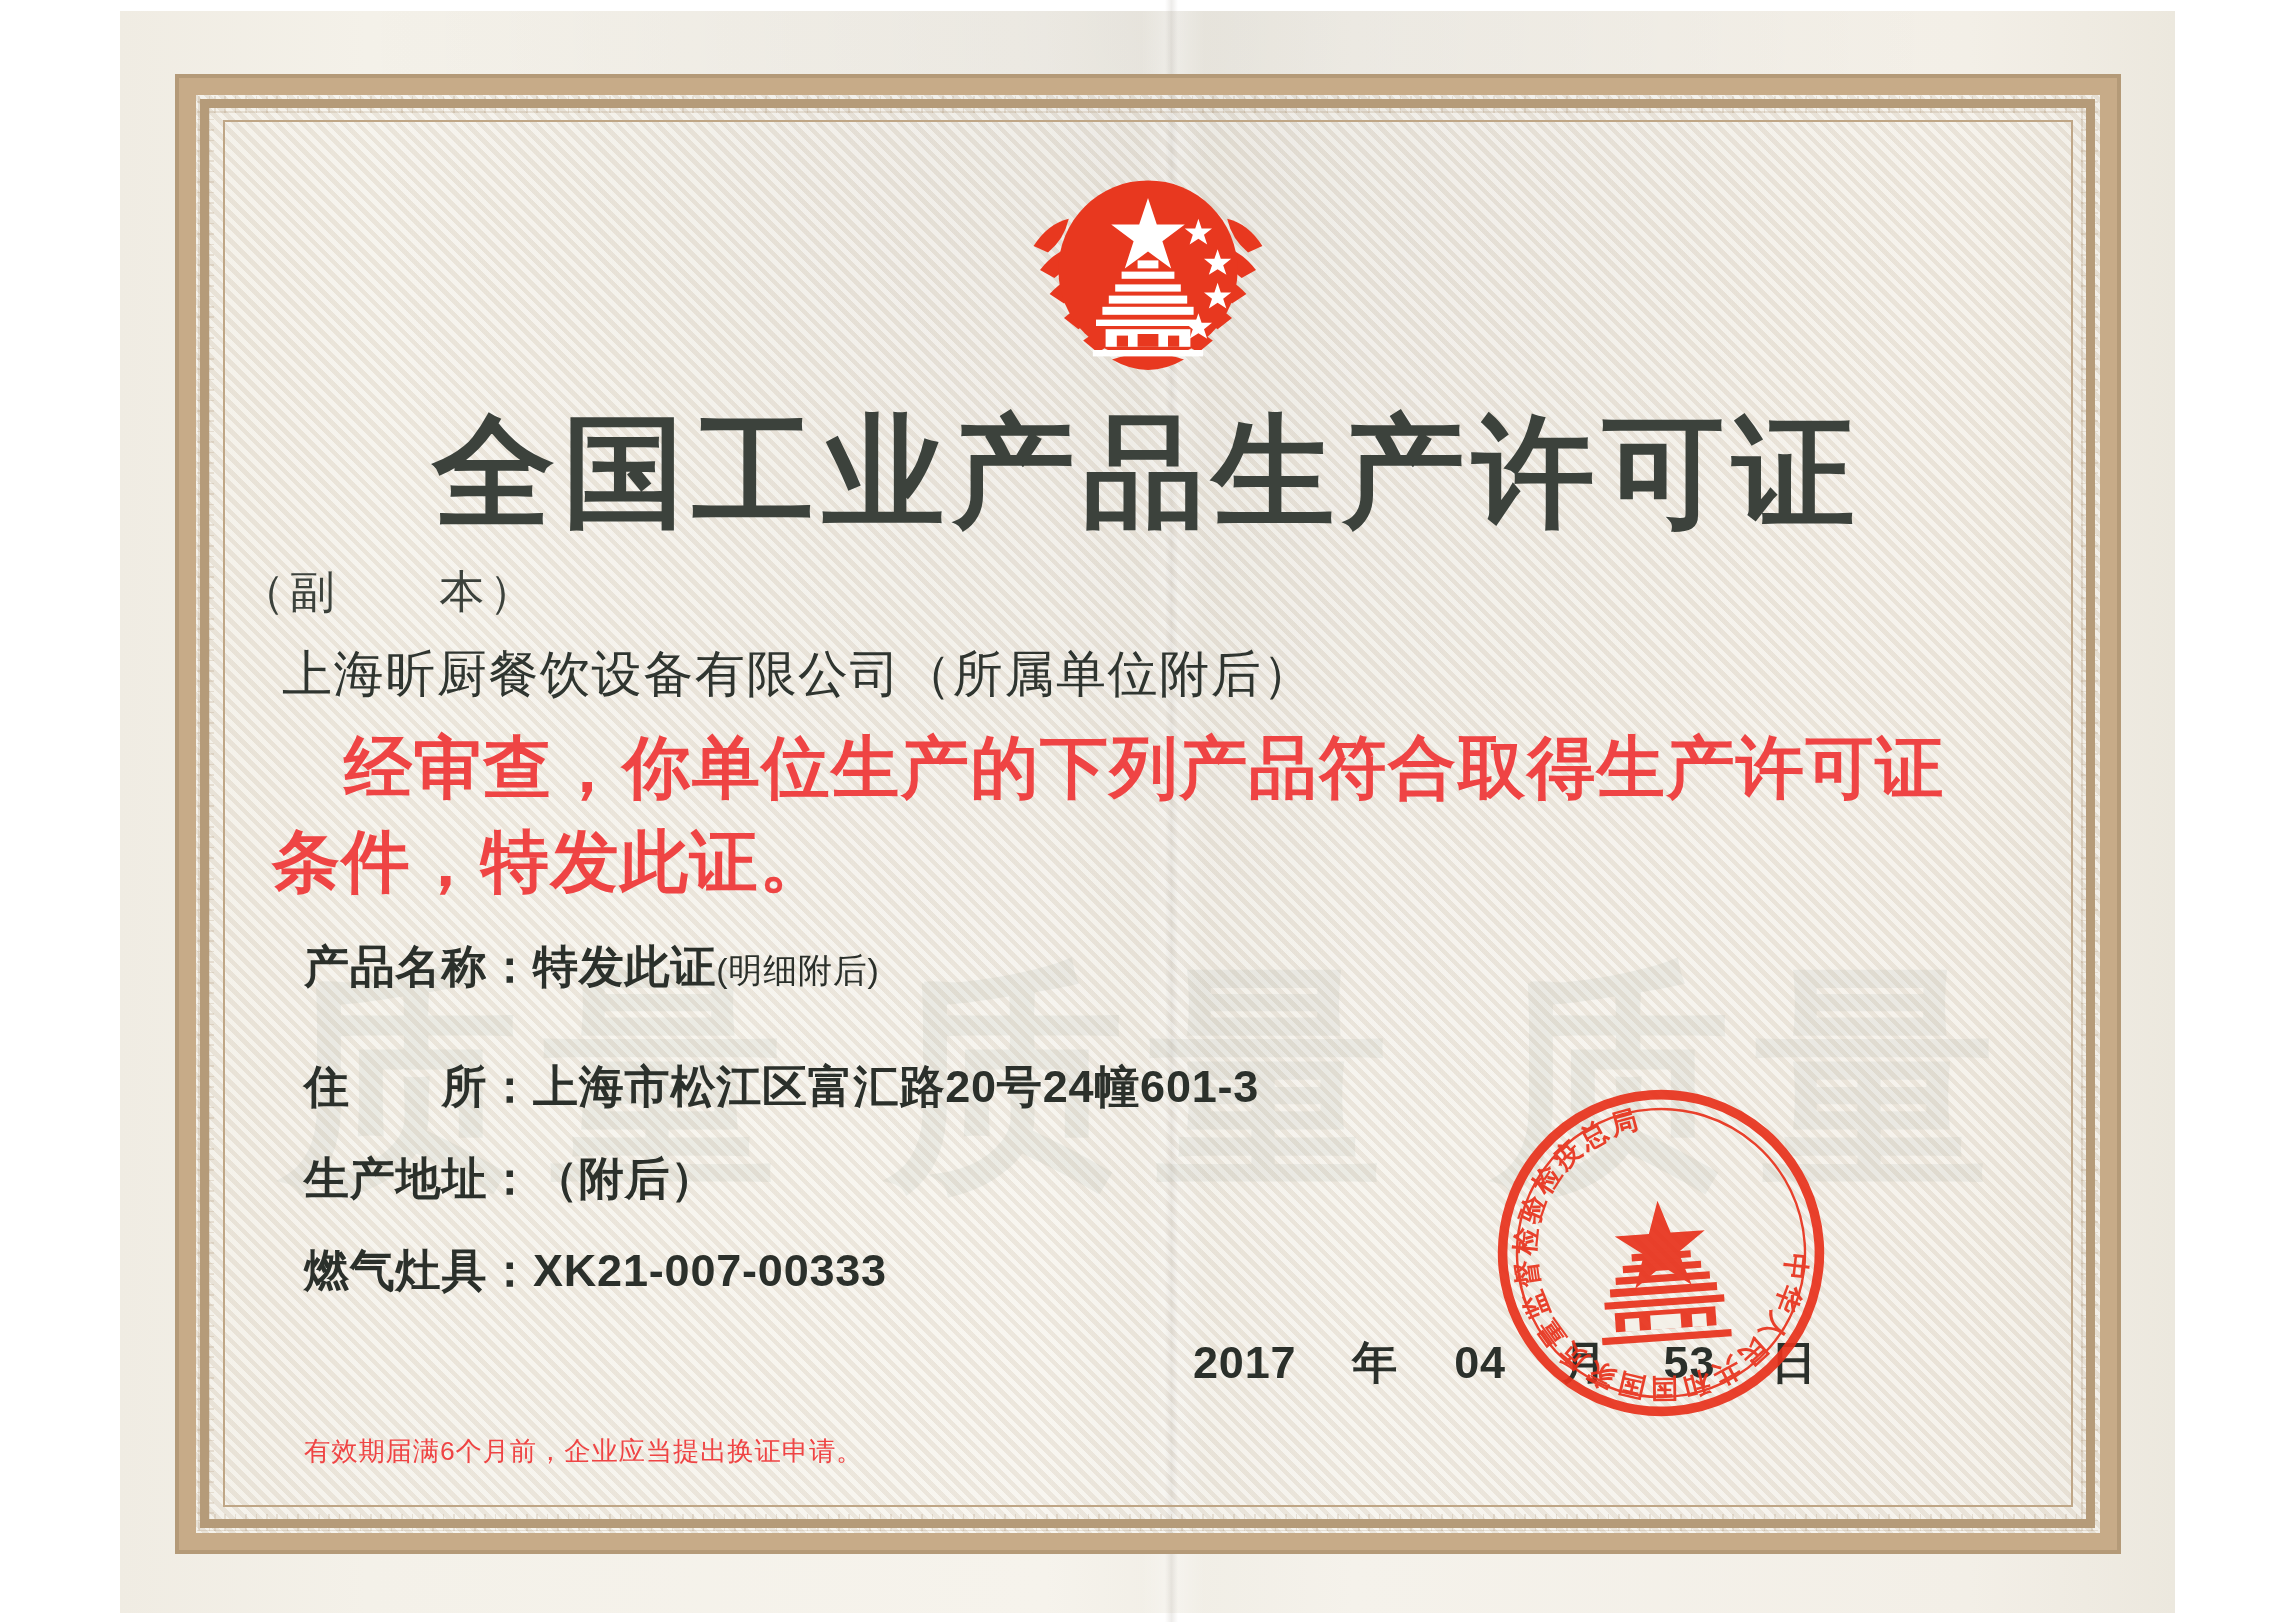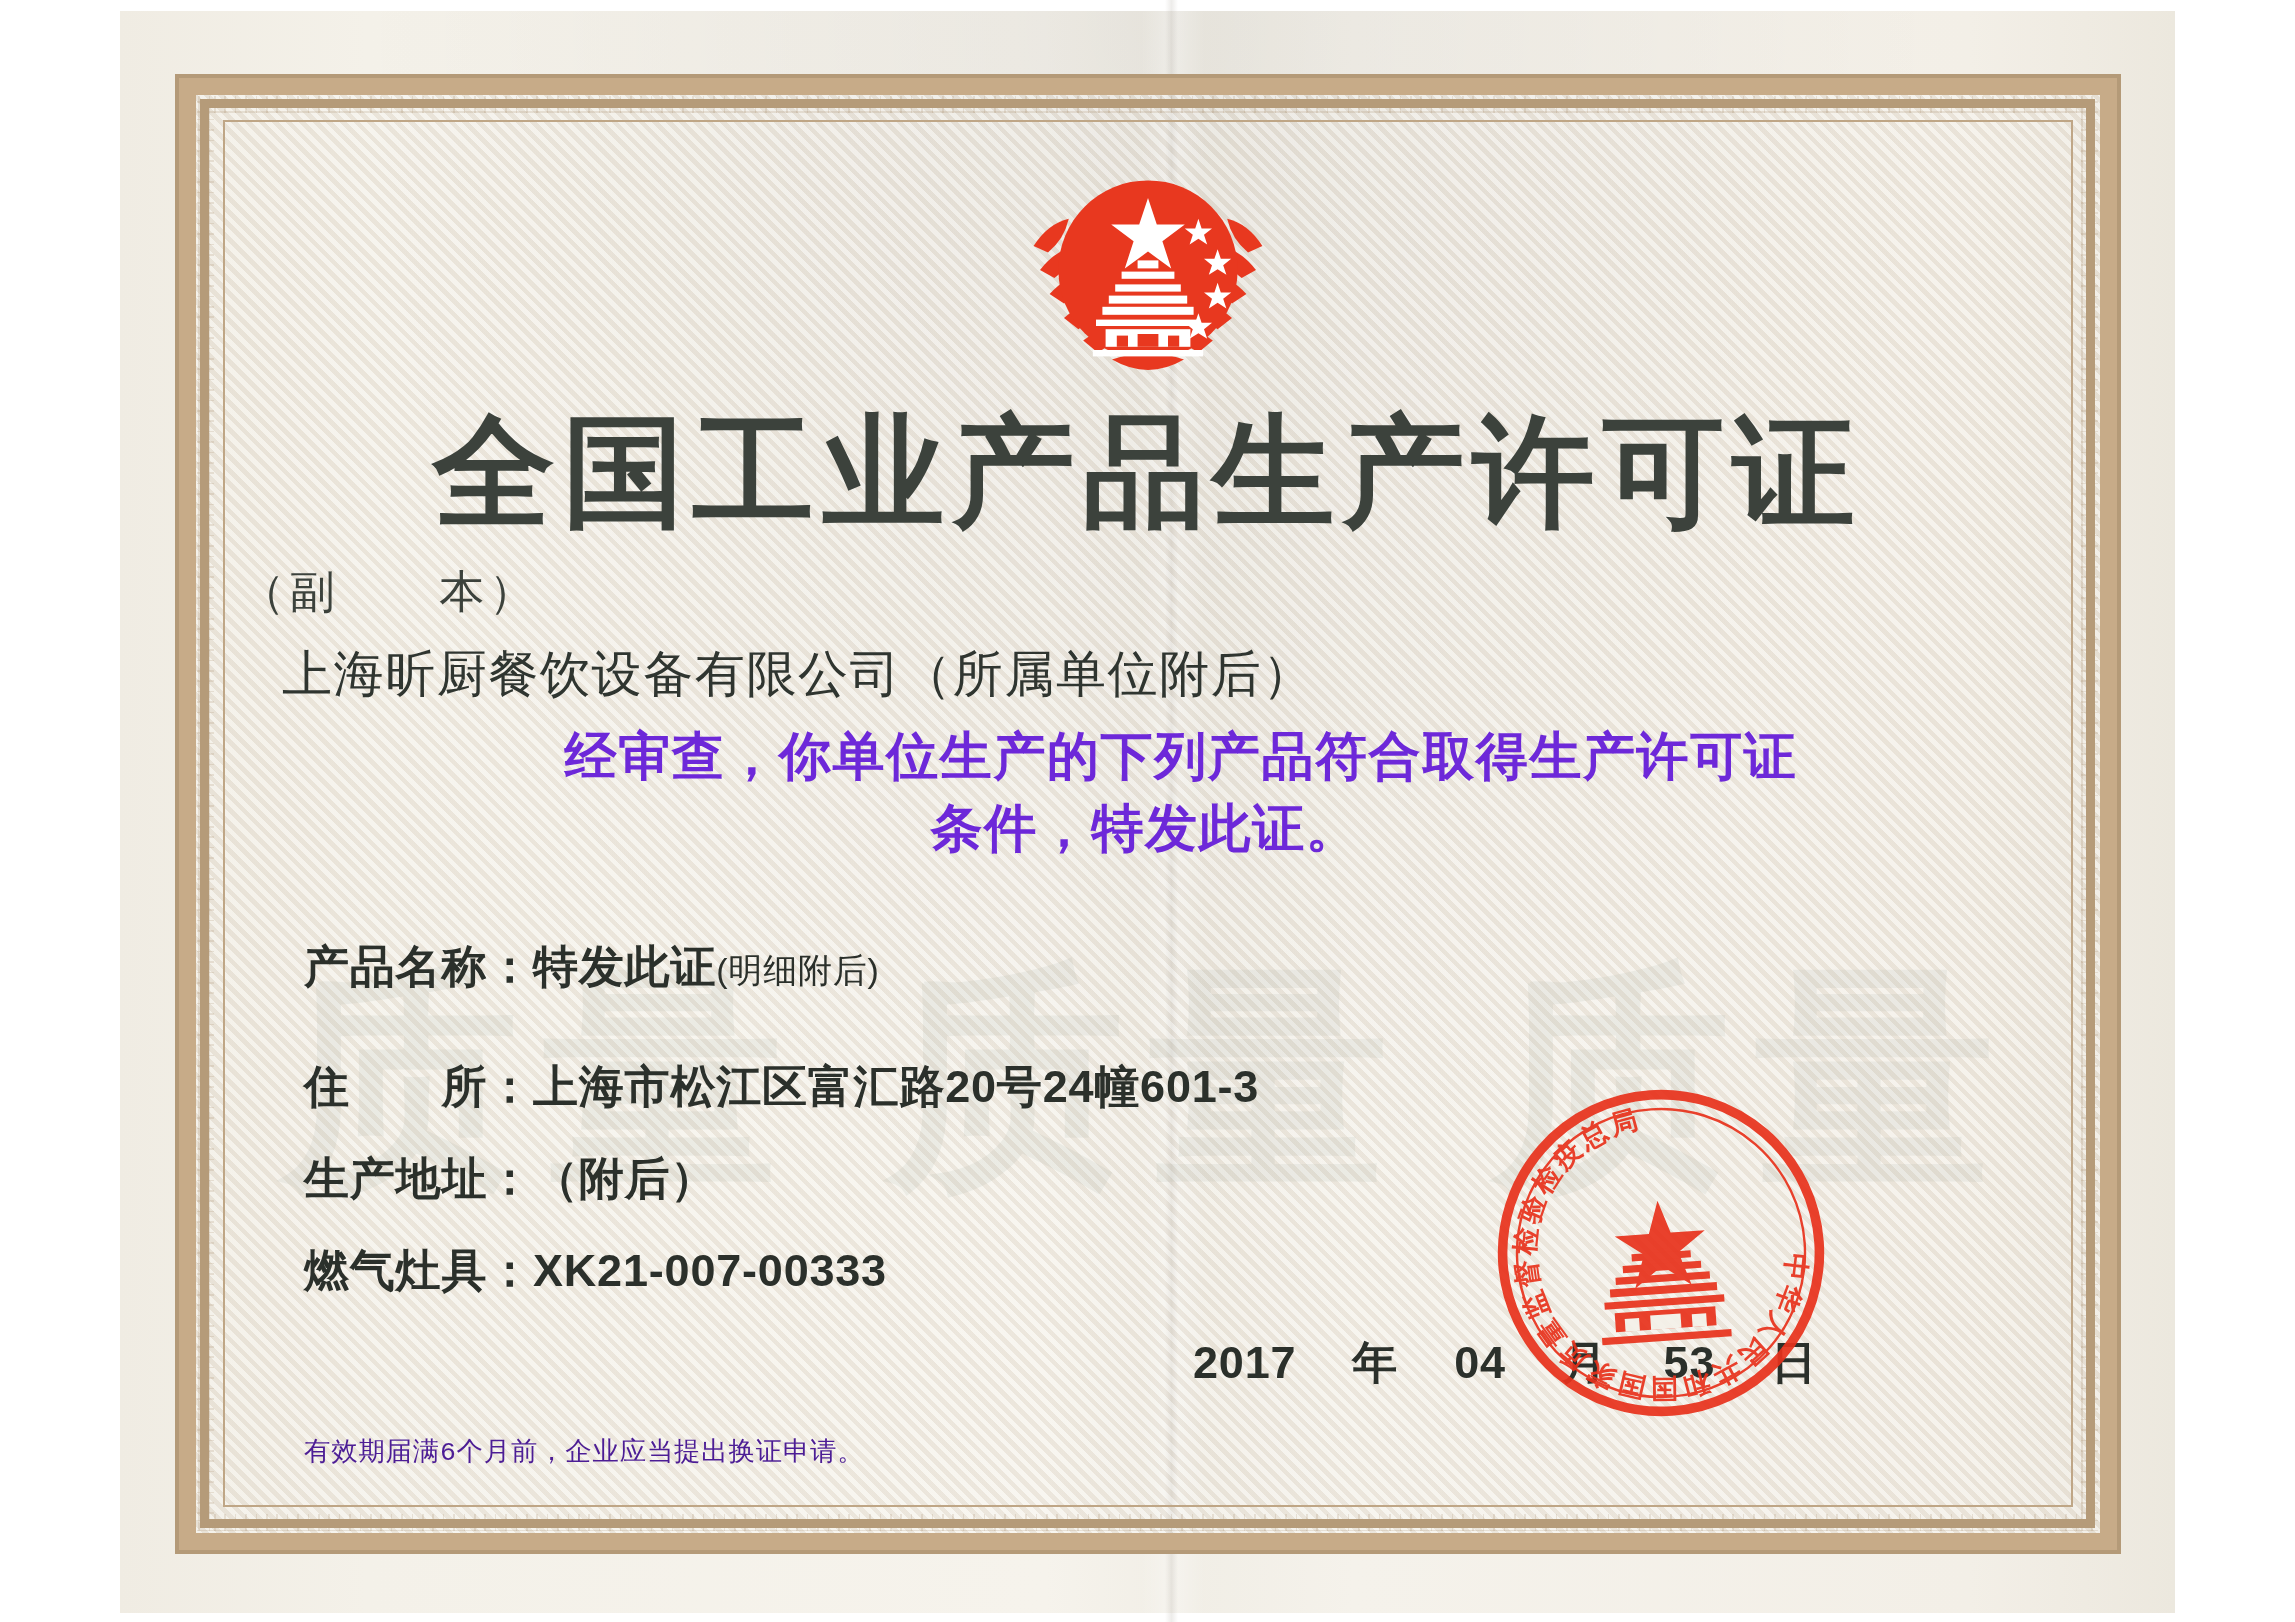--- a/index.html
+++ b/index.html
@@ -182,12 +182,11 @@
     top: 593px;
     left: 32px;
     width: 1746px;
-    font-size: 52px;
+    font-size: 68px;
     font-weight: bold;
-    color: #6d28d9;
+    color: #ef4444;
     line-height: 1.38;
     letter-spacing: 1.6px;
-    text-align: center;
   }
   .body-text .ind { display: inline-block; width: 72px; }
 

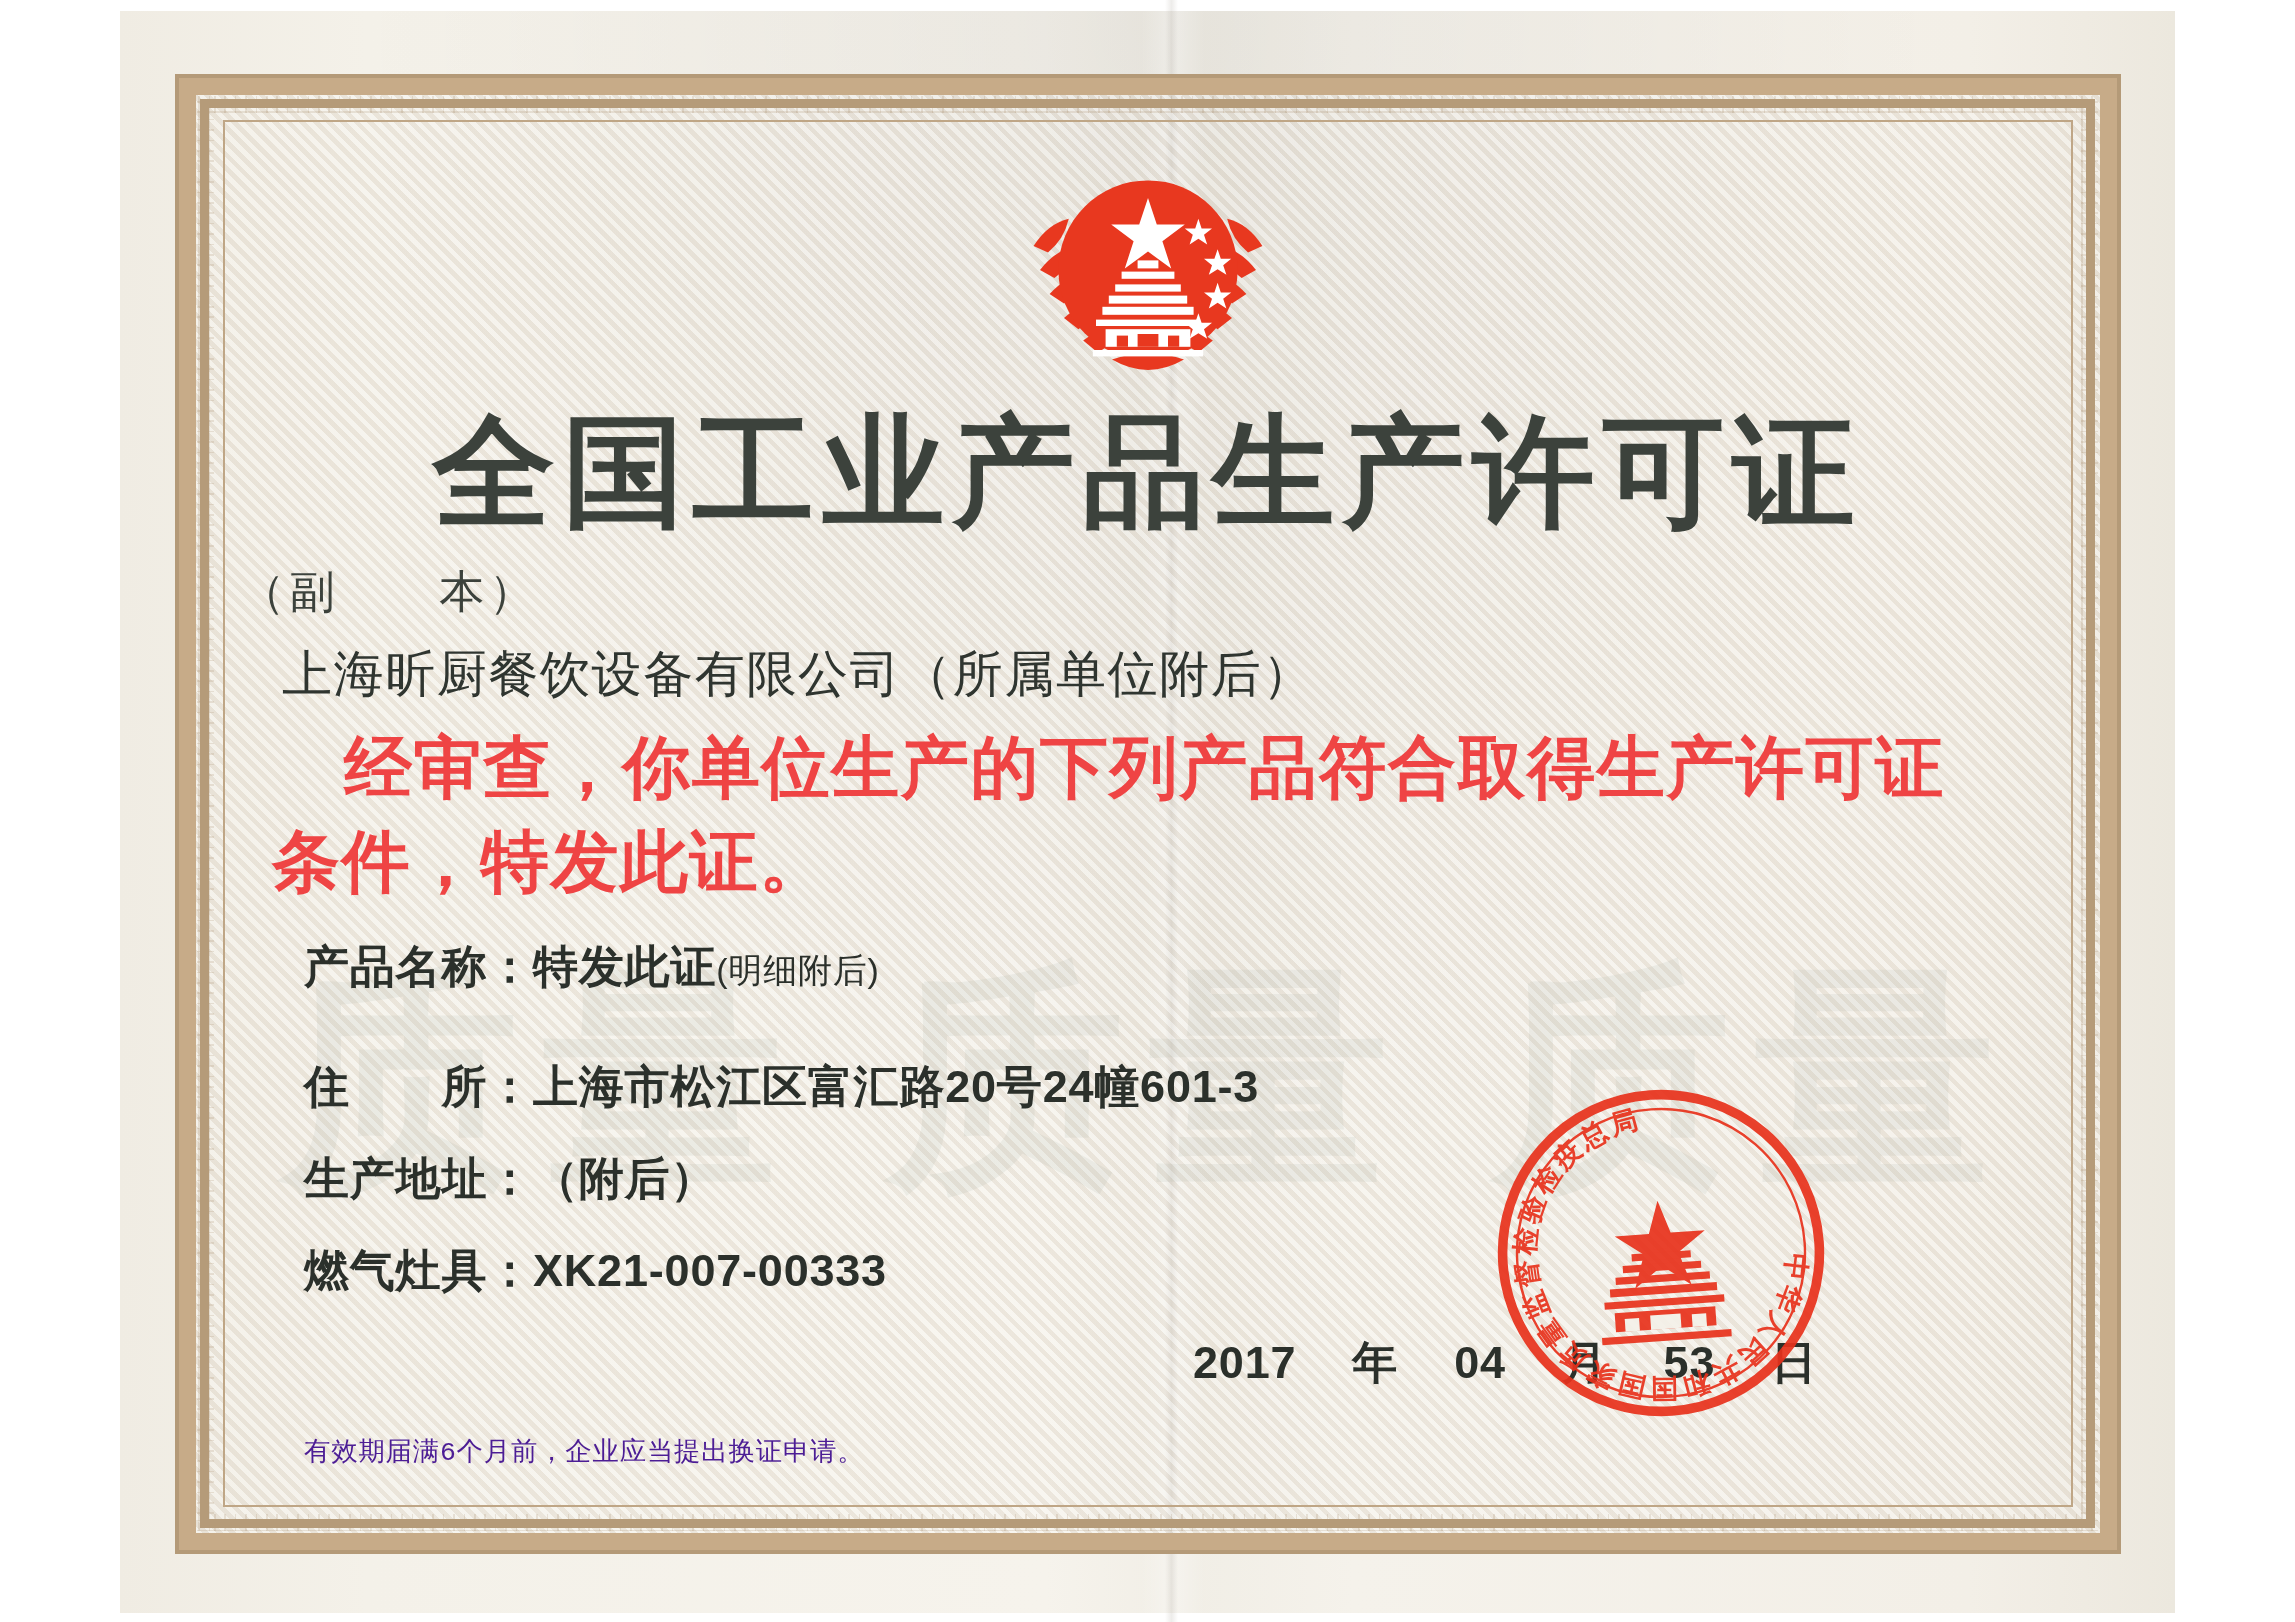--- a/index.html
+++ b/index.html
@@ -224,9 +224,8 @@
     top: 1306px;
     left: 64px;
     font-size: 26.4px;
-    color: #4c1d95;
+    color: #ef4444;
     letter-spacing: 0.8px;
-    font-family: Liberation Mono, monospace;
   }
 
   

